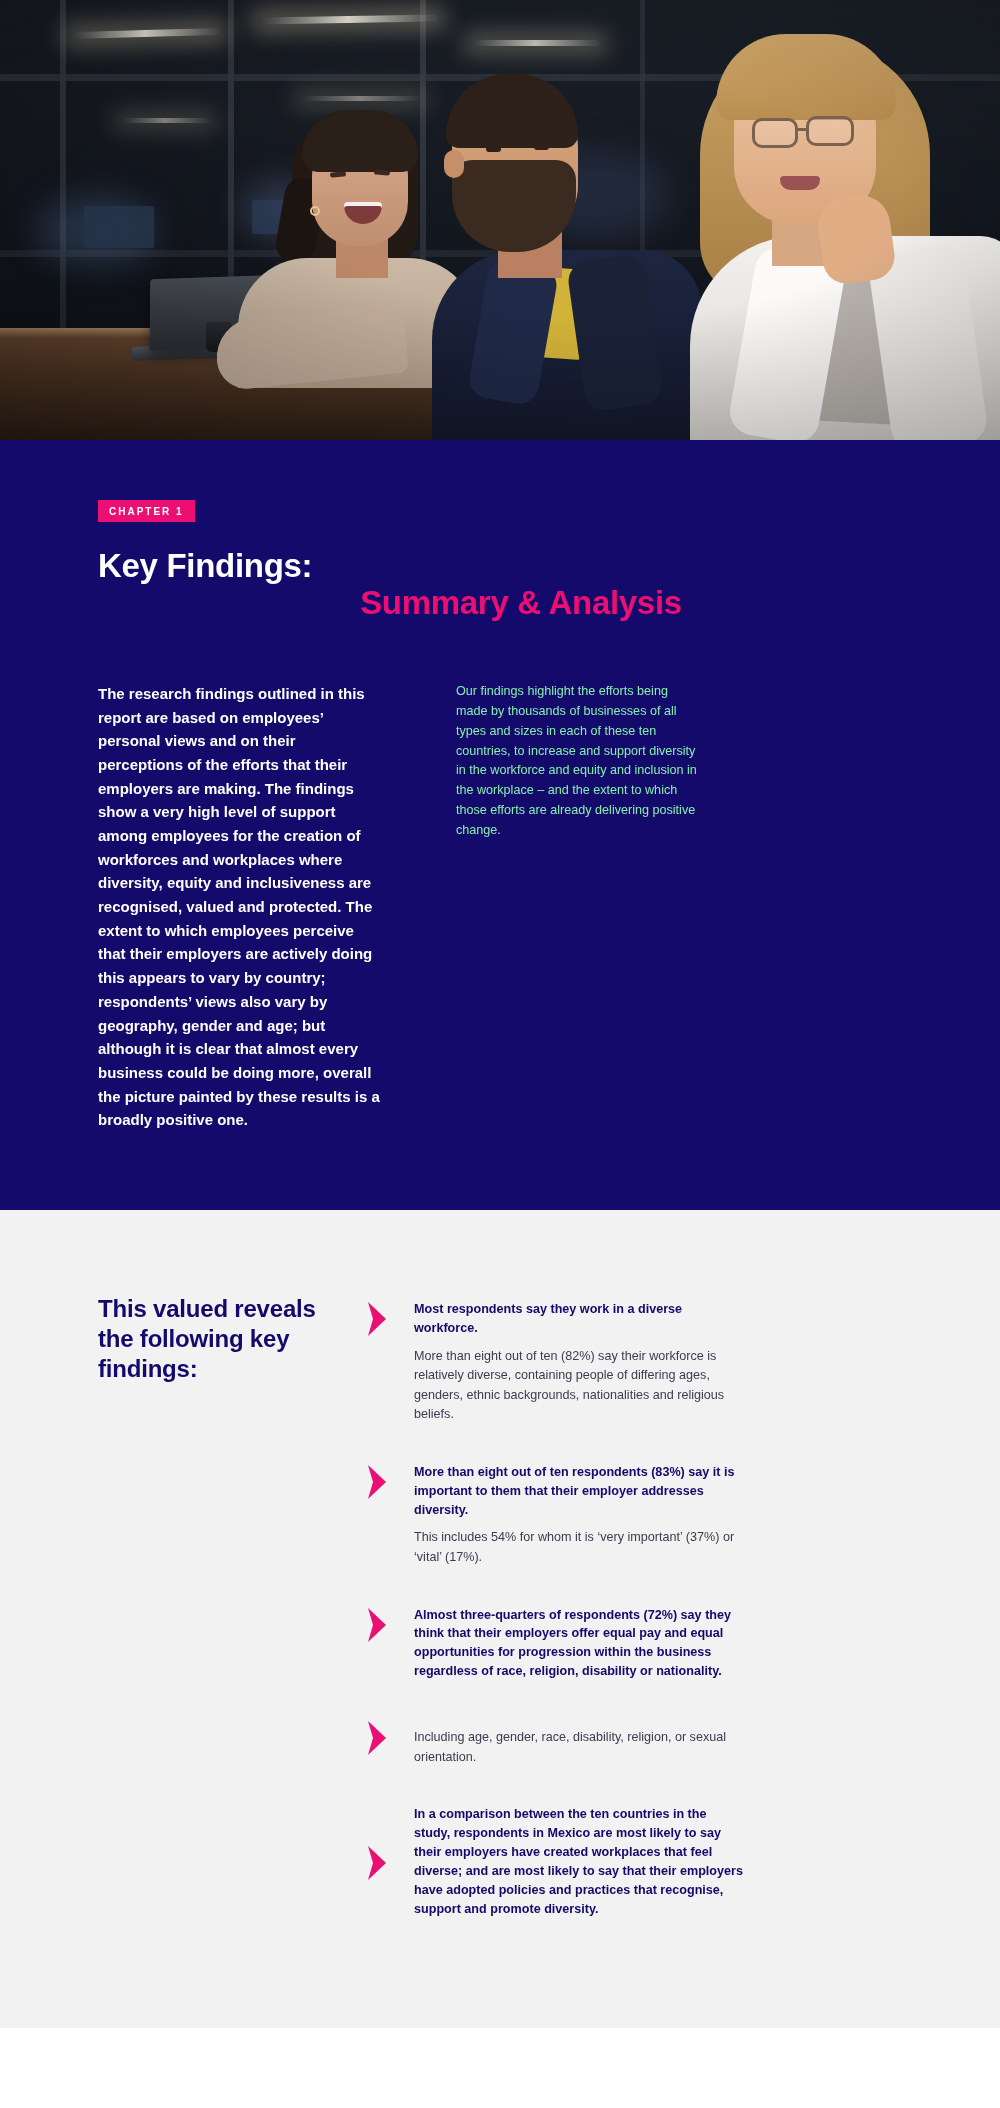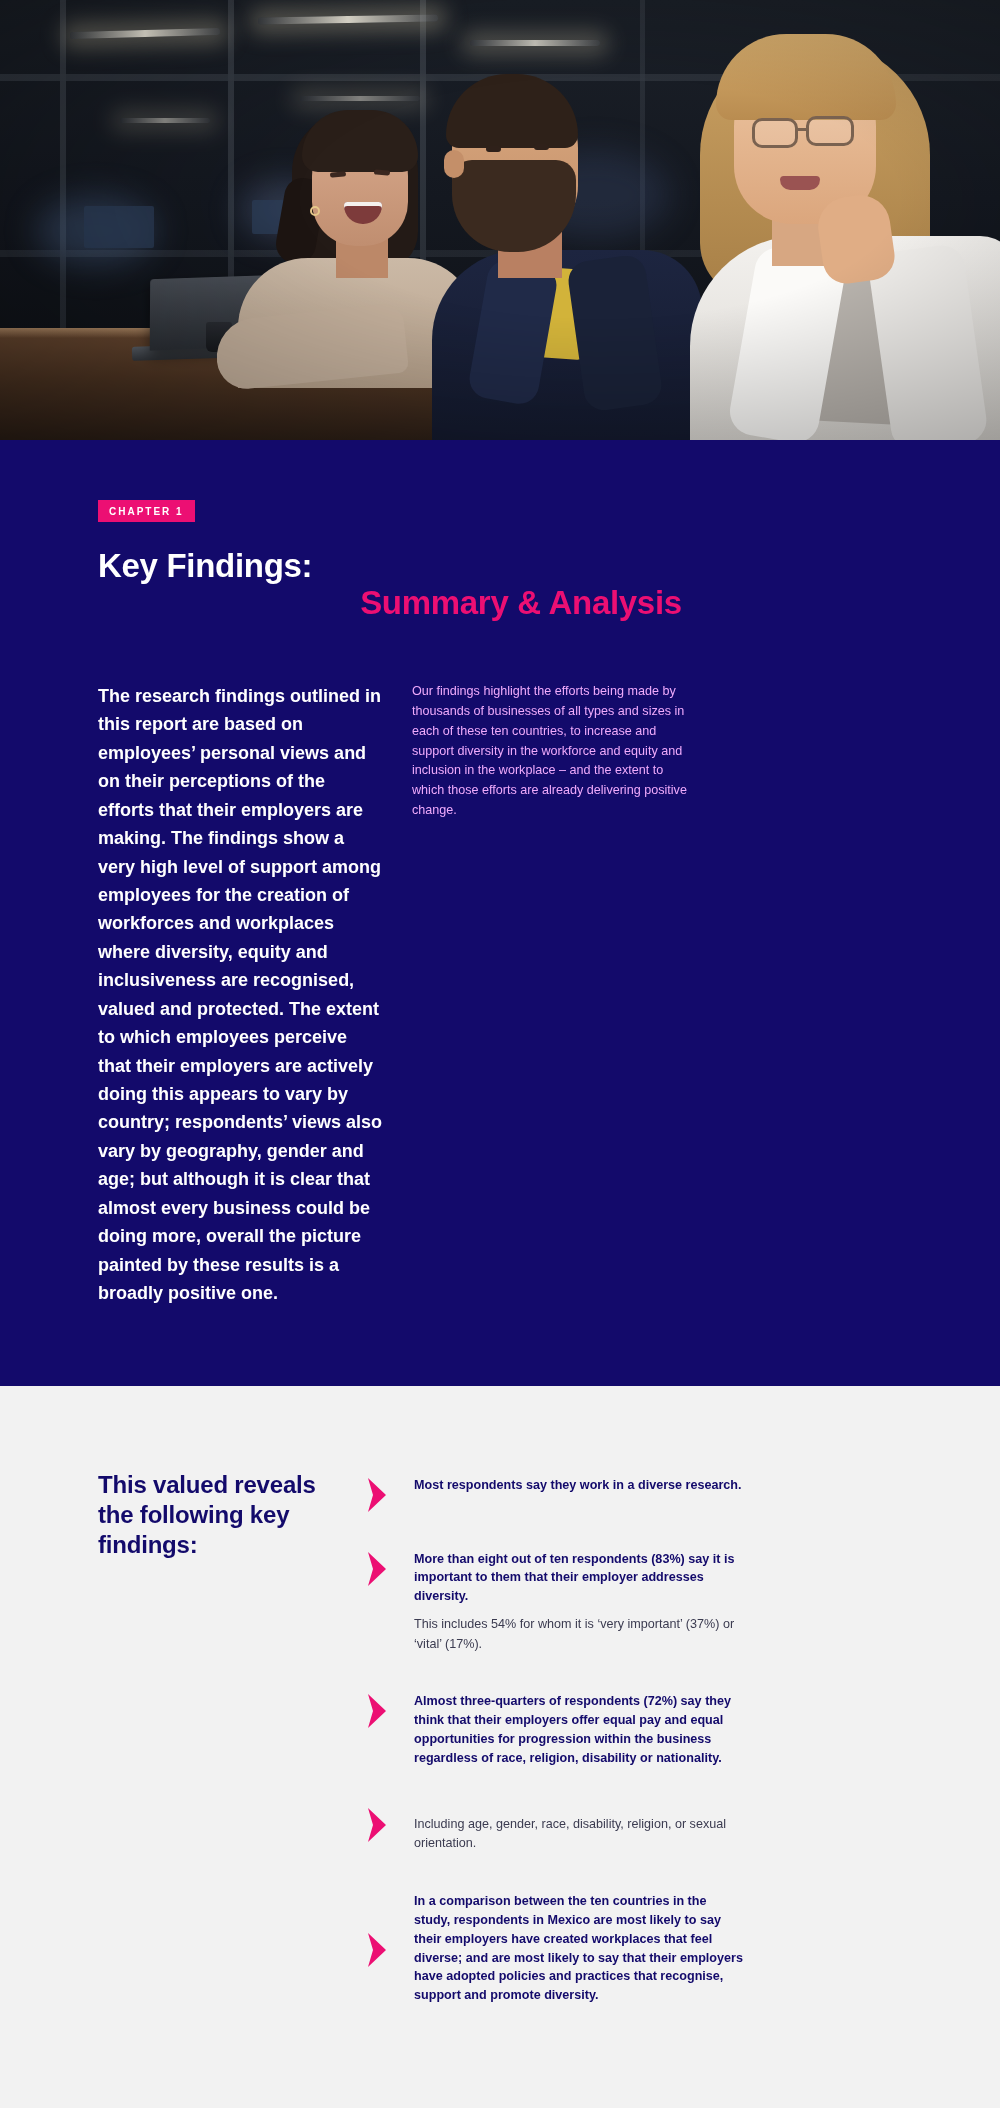--- a/index.html
+++ b/index.html
@@ -270,7 +270,7 @@
   .chapter-col { width: 286px; }
   .chapter-col.left p {
     color: #ffffff;
-    font-size: 18px;
+    font-size: 15px;
     line-height: 1.58;
     font-weight: bold;
   }

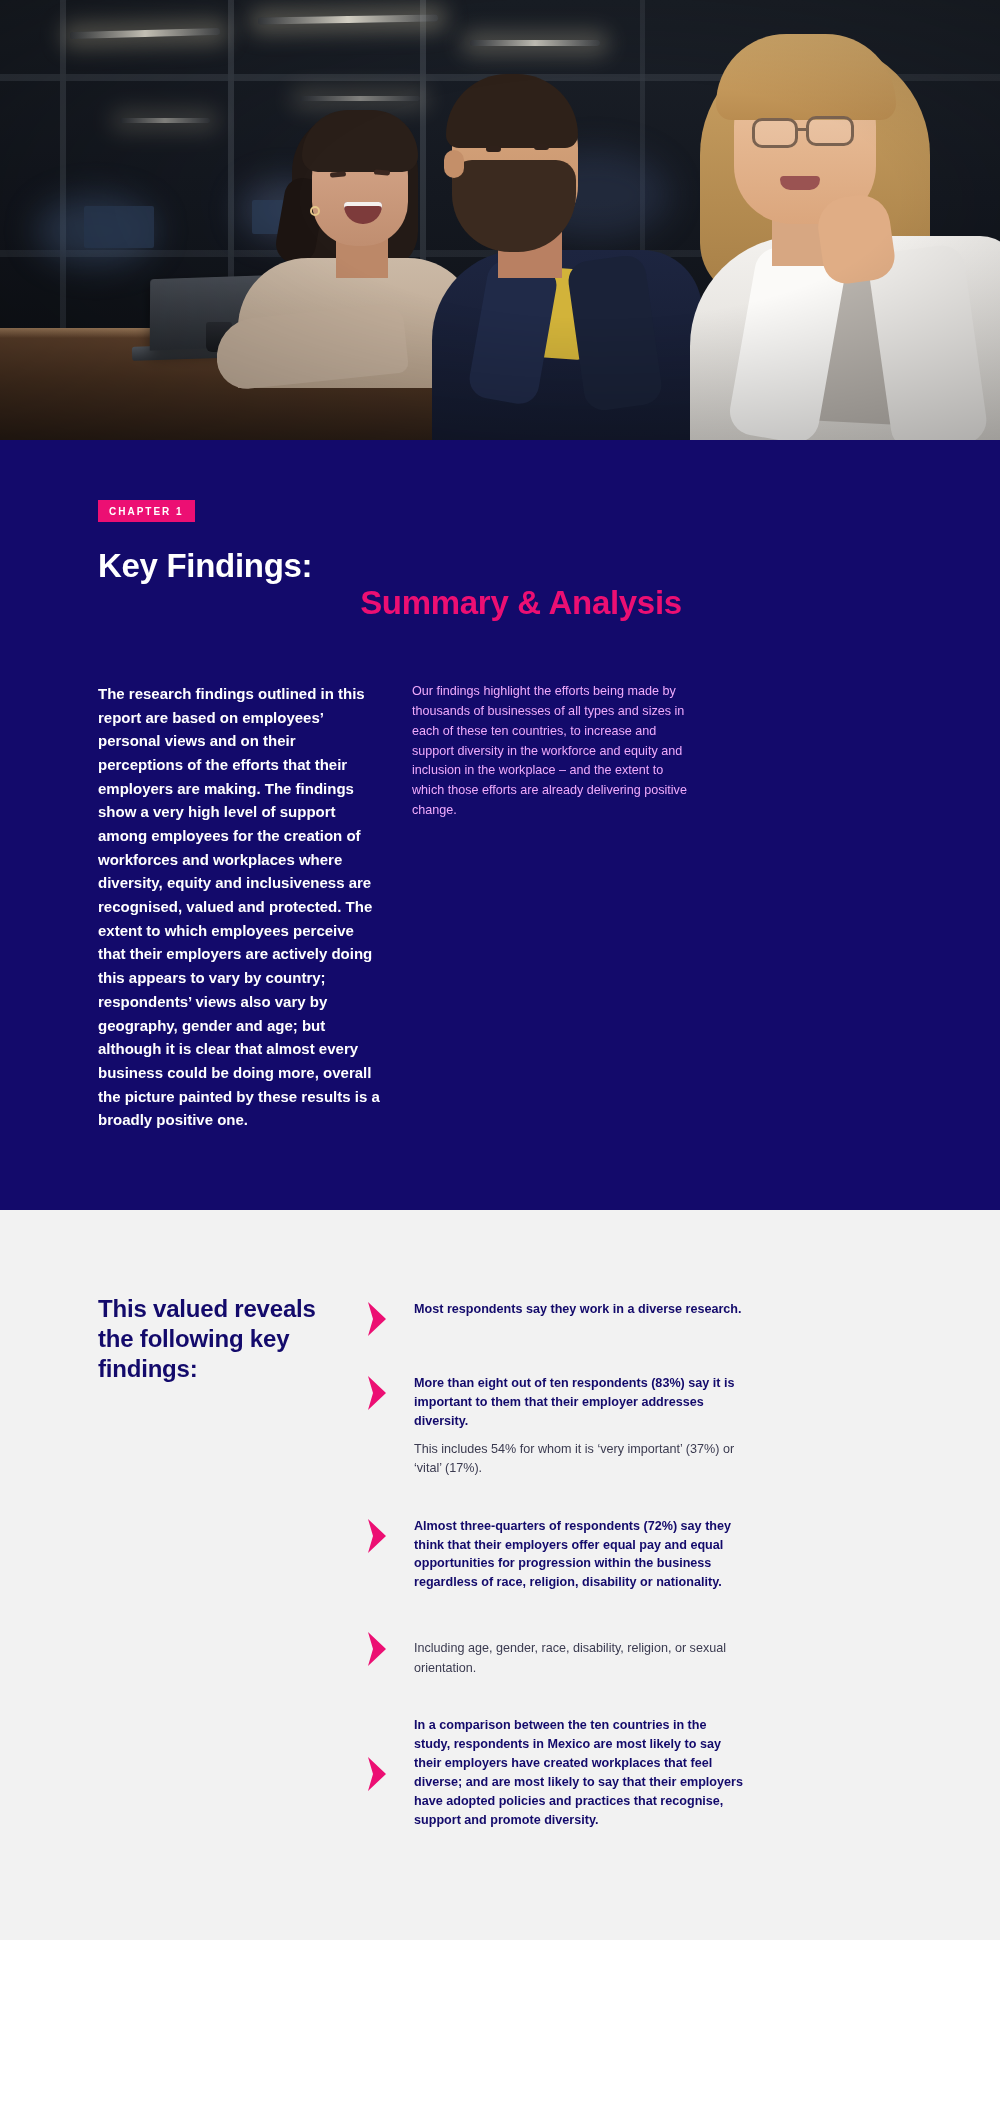--- a/index.html
+++ b/index.html
@@ -275,9 +275,10 @@
     font-weight: bold;
   }
   .chapter-col.right p {
-    color: #f0abfc;
+    color: #86efac;
     font-size: 12.6px;
     line-height: 1.58;
+    margin-left: 44px;
   }
 
   

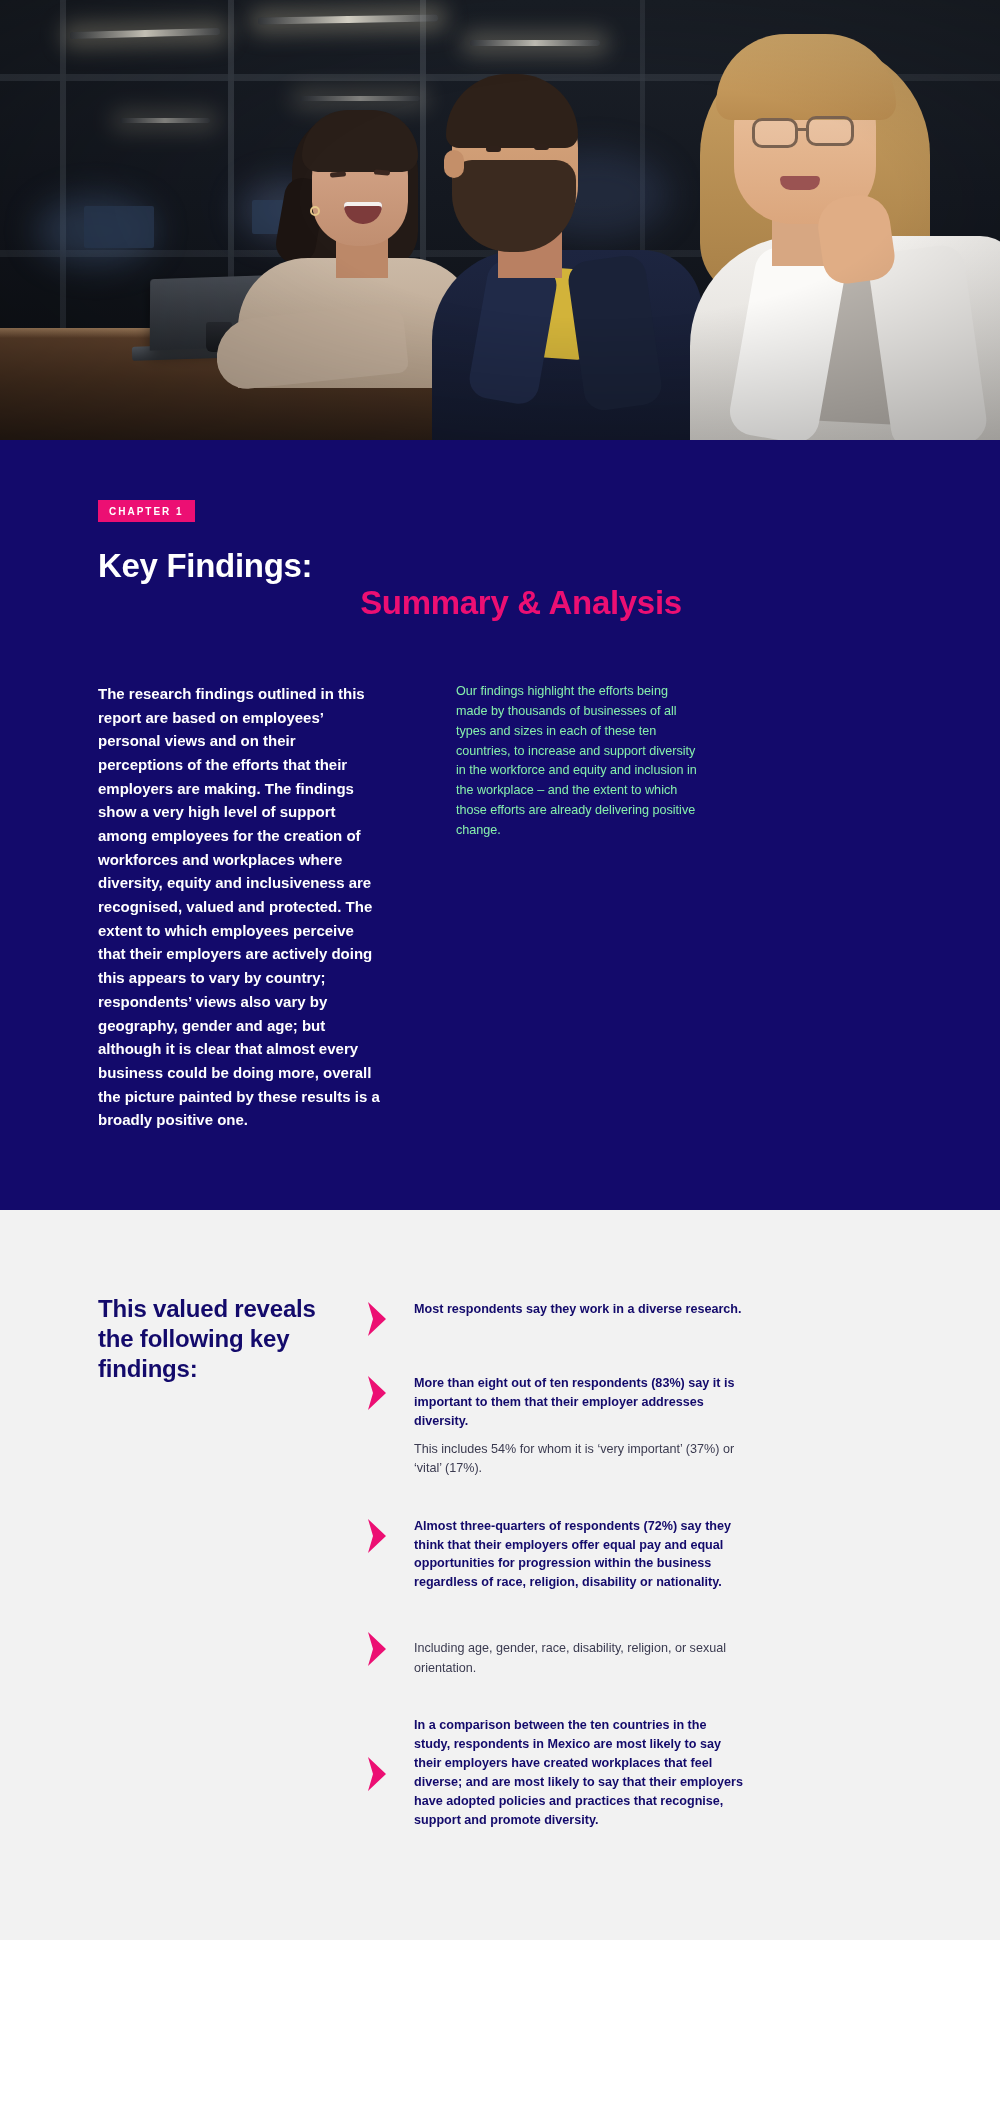--- a/index.html
+++ b/index.html
@@ -425,7 +425,7 @@
           </svg>
         </div>
         <div class="finding-text">
-          <div class="finding-head">Most respondents say they work in a diverse research.</div>
+          <div class="finding-head">Most respondents say they work in a diverse workforce.</div>
         </div>
       </div>
 

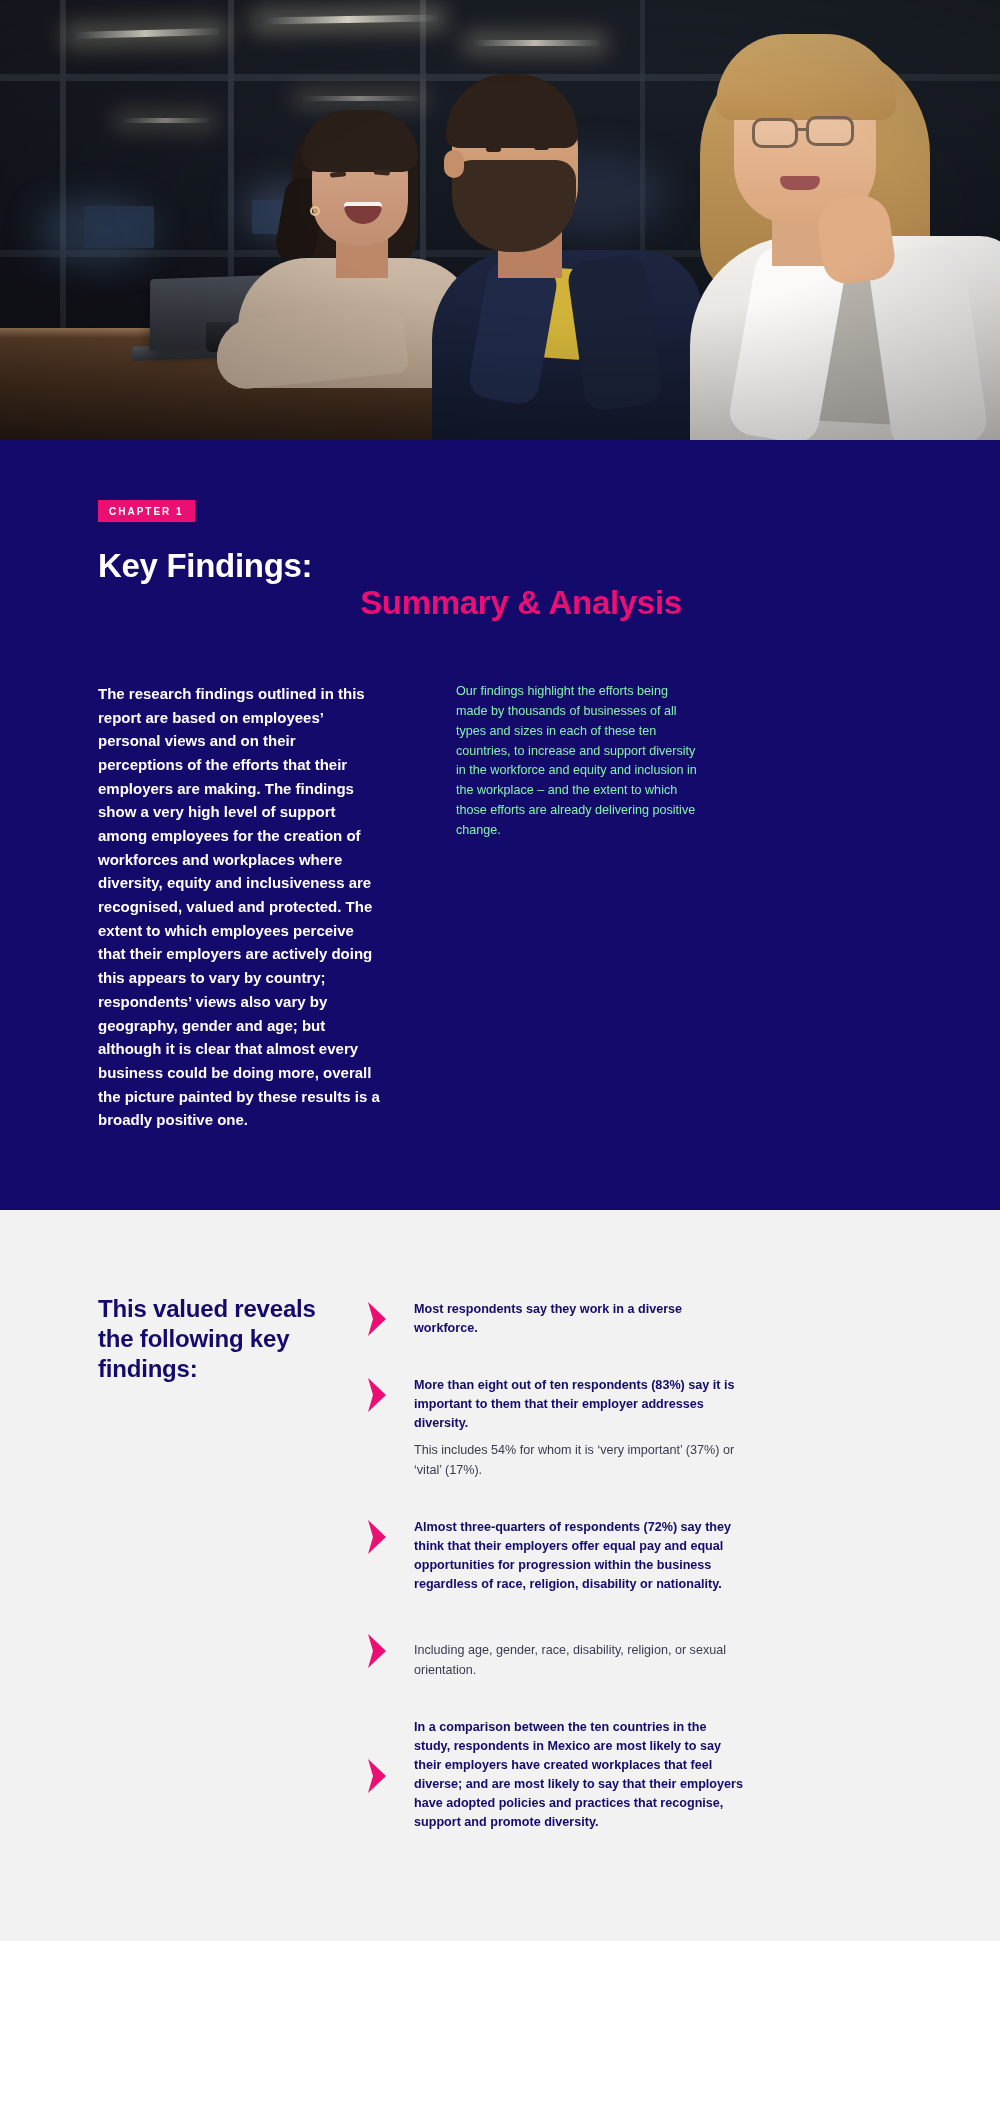--- a/index.html
+++ b/index.html
@@ -426,6 +426,7 @@
         </div>
         <div class="finding-text">
           <div class="finding-head">Most respondents say they work in a diverse workforce.</div>
+          <div class="finding-sub">More than eight out of ten (82%) say their workforce is relatively diverse, containing people of differing ages, genders, ethnic backgrounds, nationalities and religious beliefs.</div>
         </div>
       </div>
 

